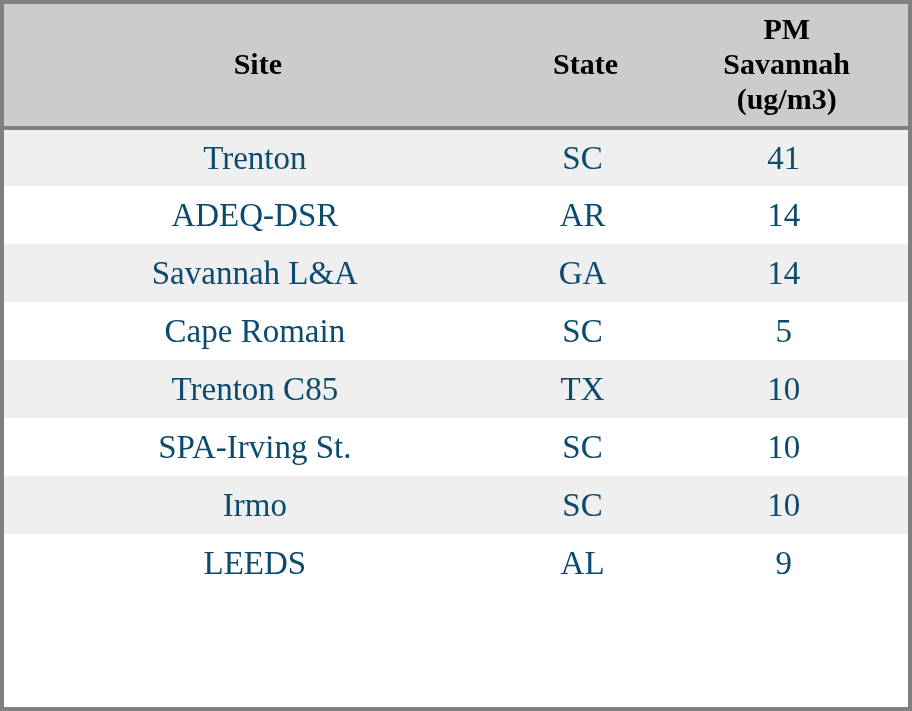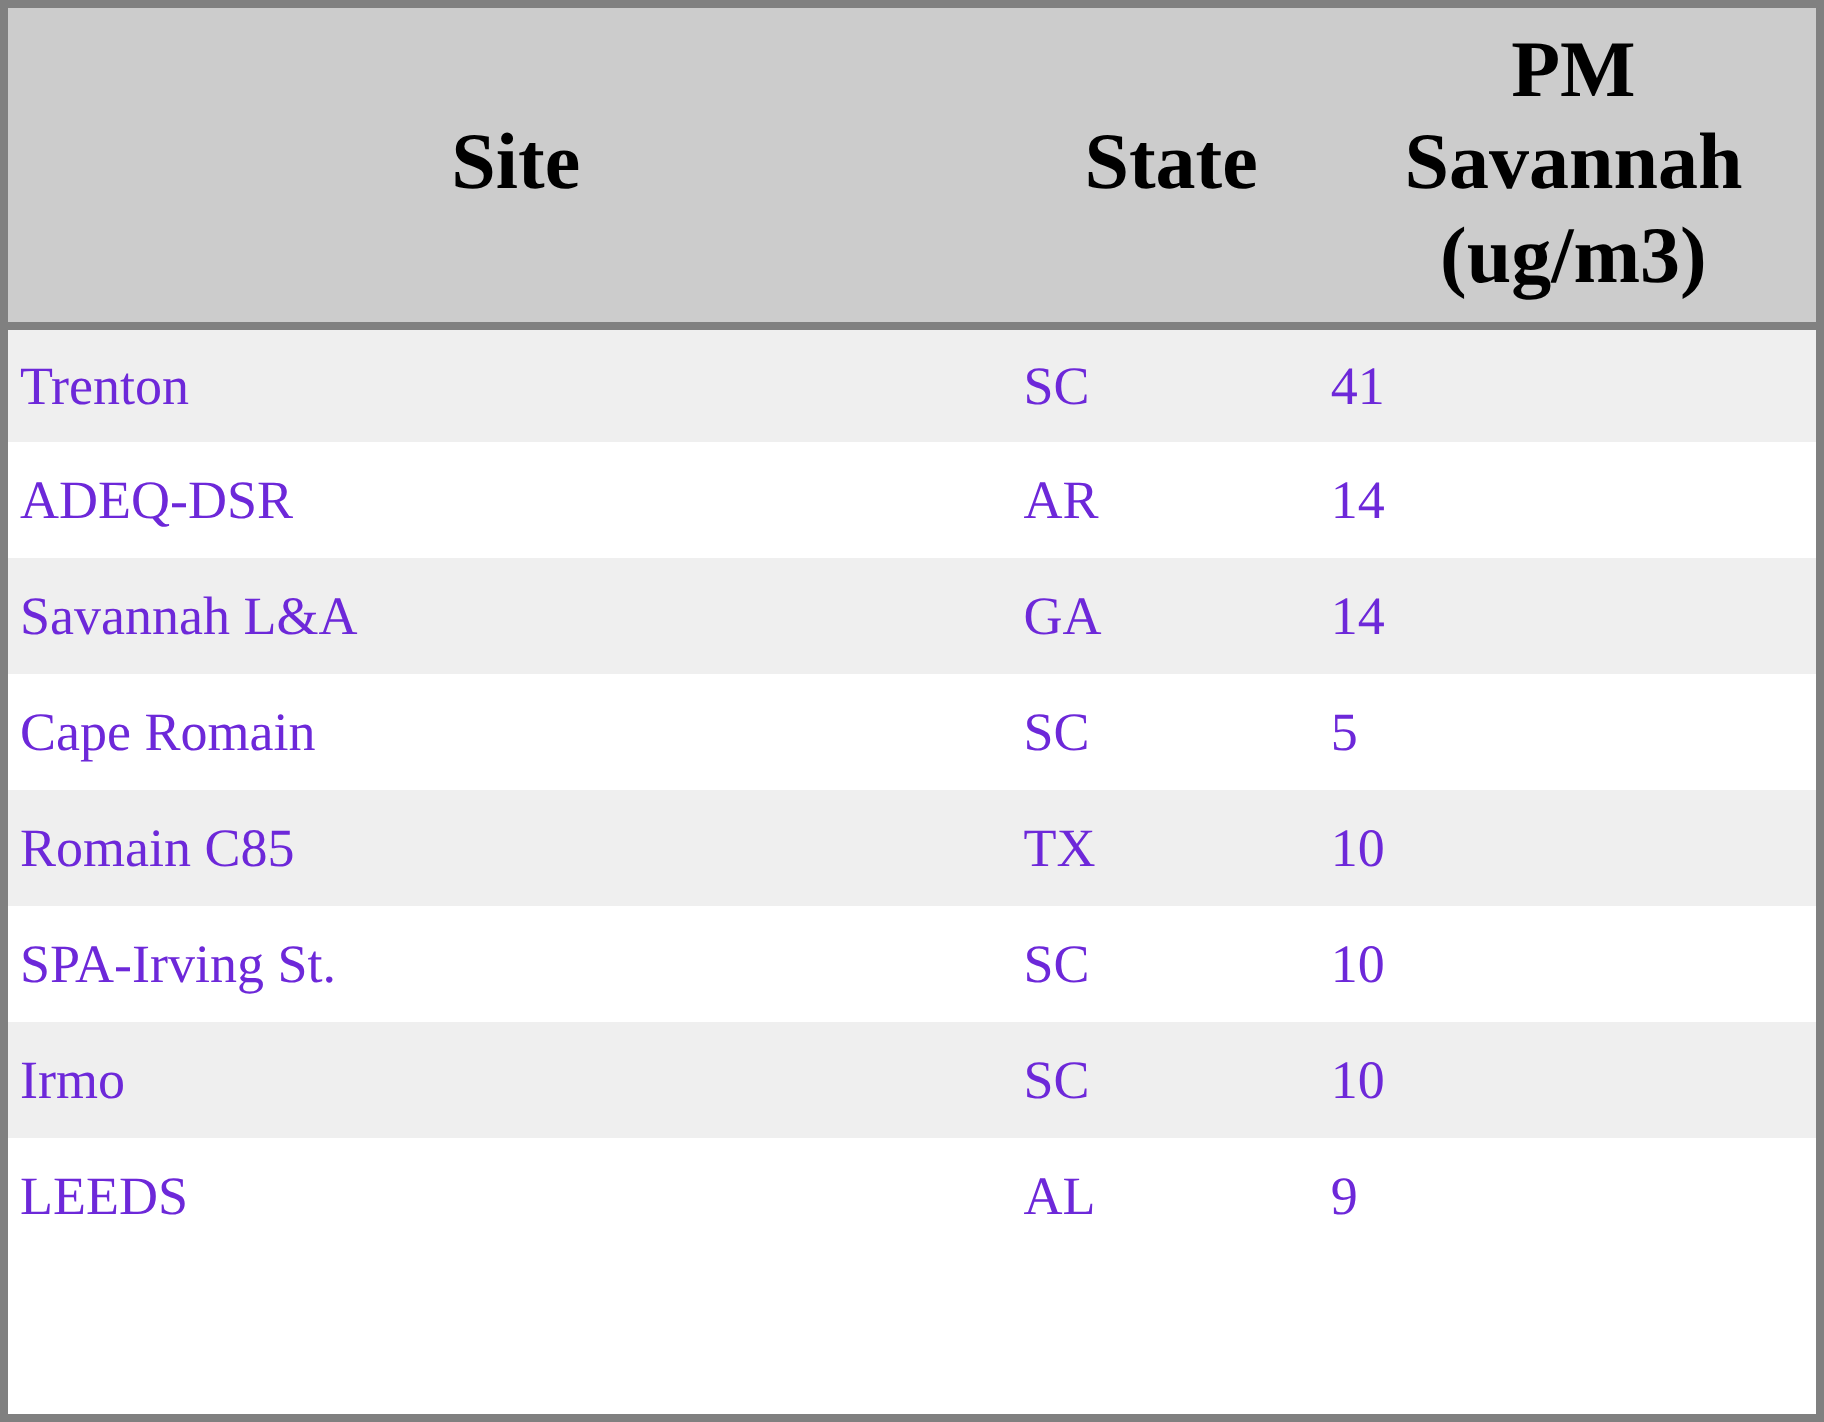--- a/index.html
+++ b/index.html
@@ -33,7 +33,7 @@
     background: #cccccc;
     color: #000000;
     font-weight: bold;
-    font-size: 40px;
+    font-size: 30px;
     line-height: 1.16;
     text-align: center;
     vertical-align: middle;

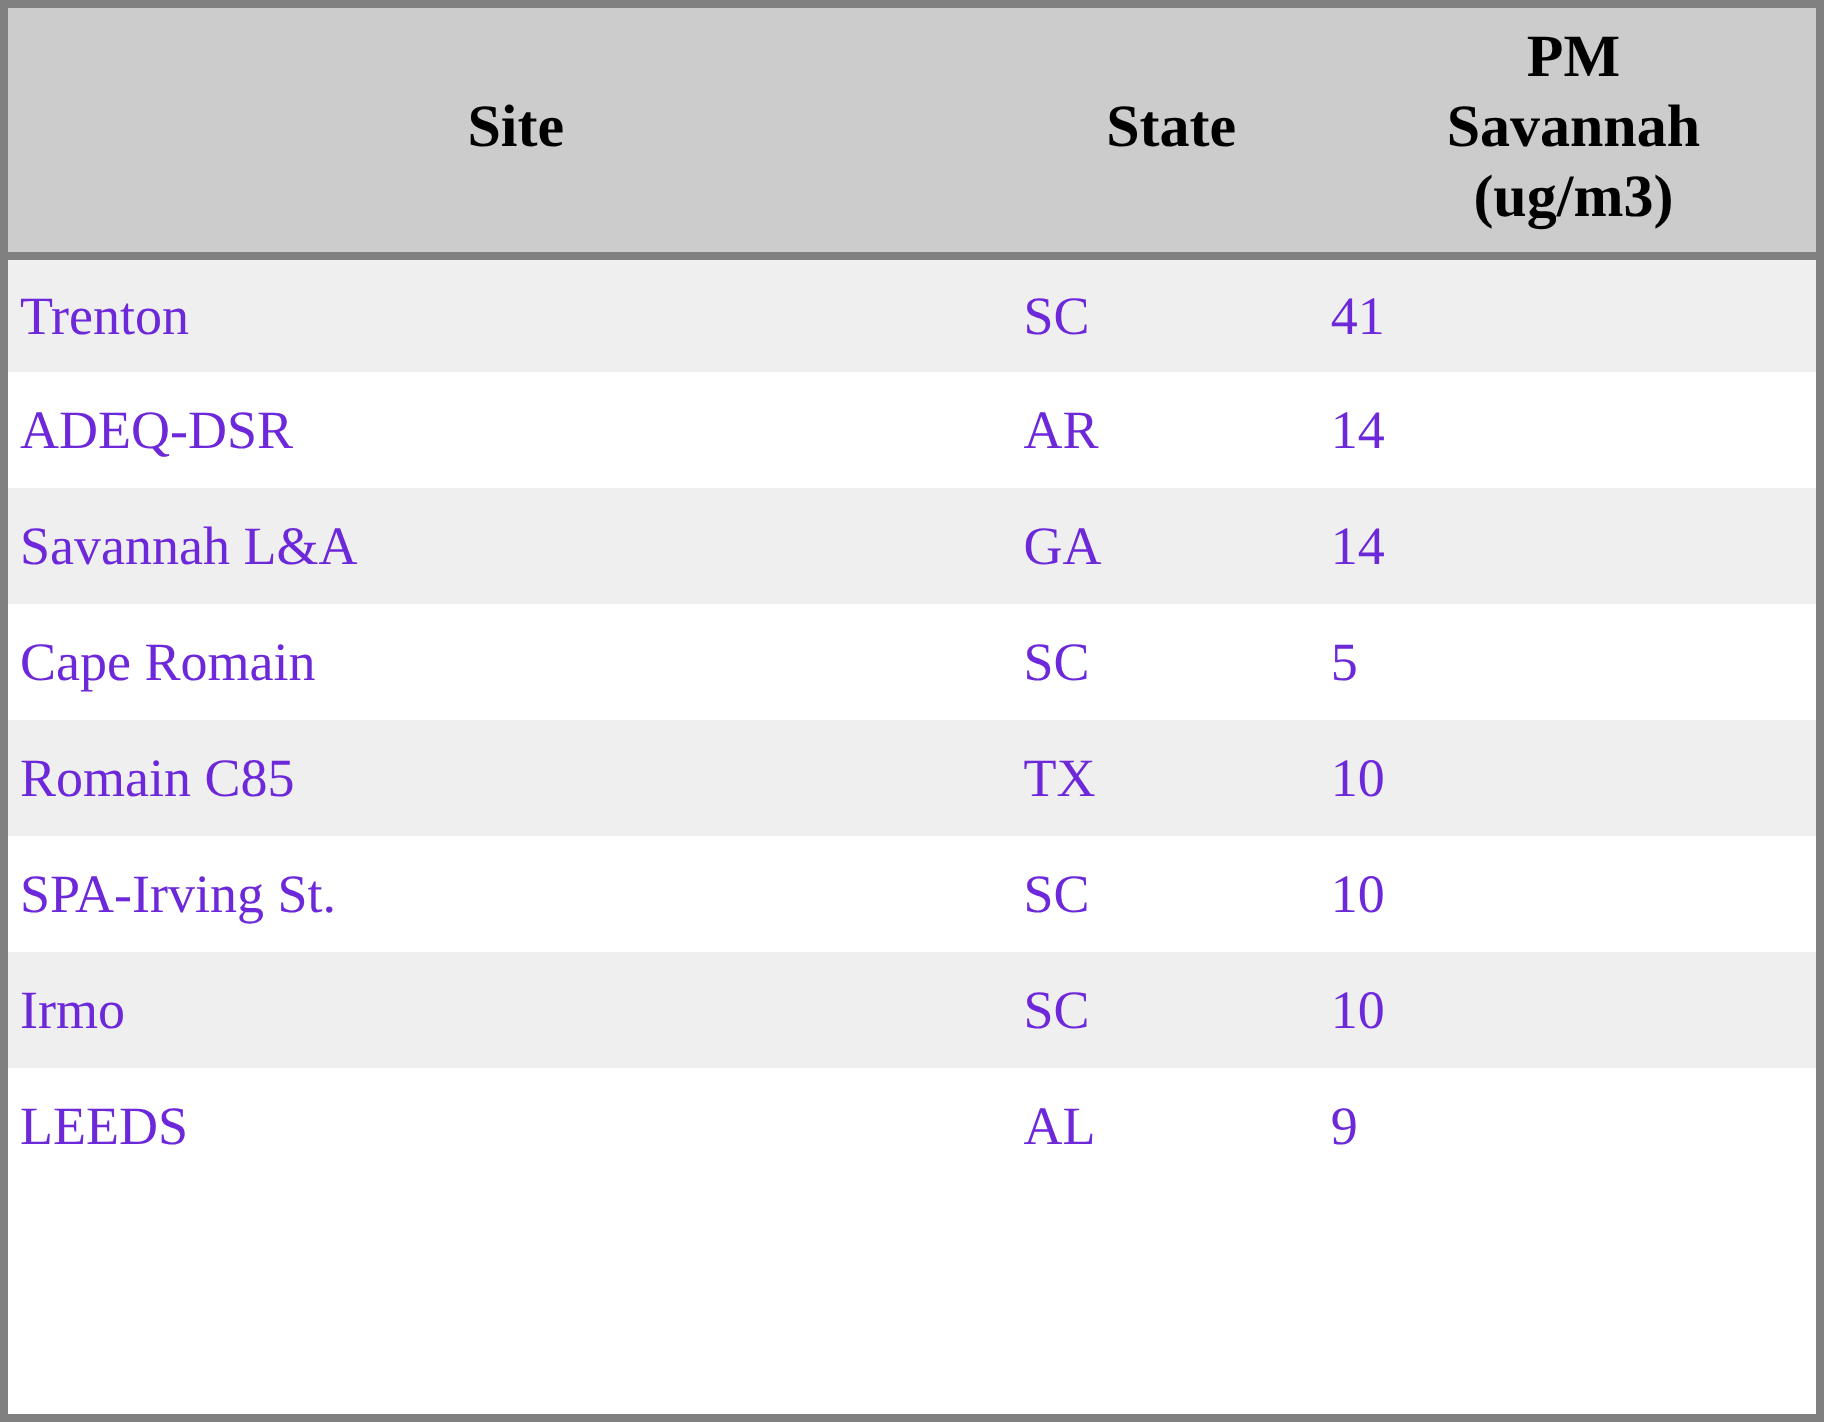--- a/index.html
+++ b/index.html
@@ -43,9 +43,9 @@
     box-sizing: border-box;
   }
   tbody td {
-    font-size: 27px;
-    color: #6d28d9;
-    text-align: left;
+    font-size: 33px;
+    color: #0c4a6e;
+    text-align: center;
     vertical-align: middle;
     height: 58px;
     padding: 0 6px;

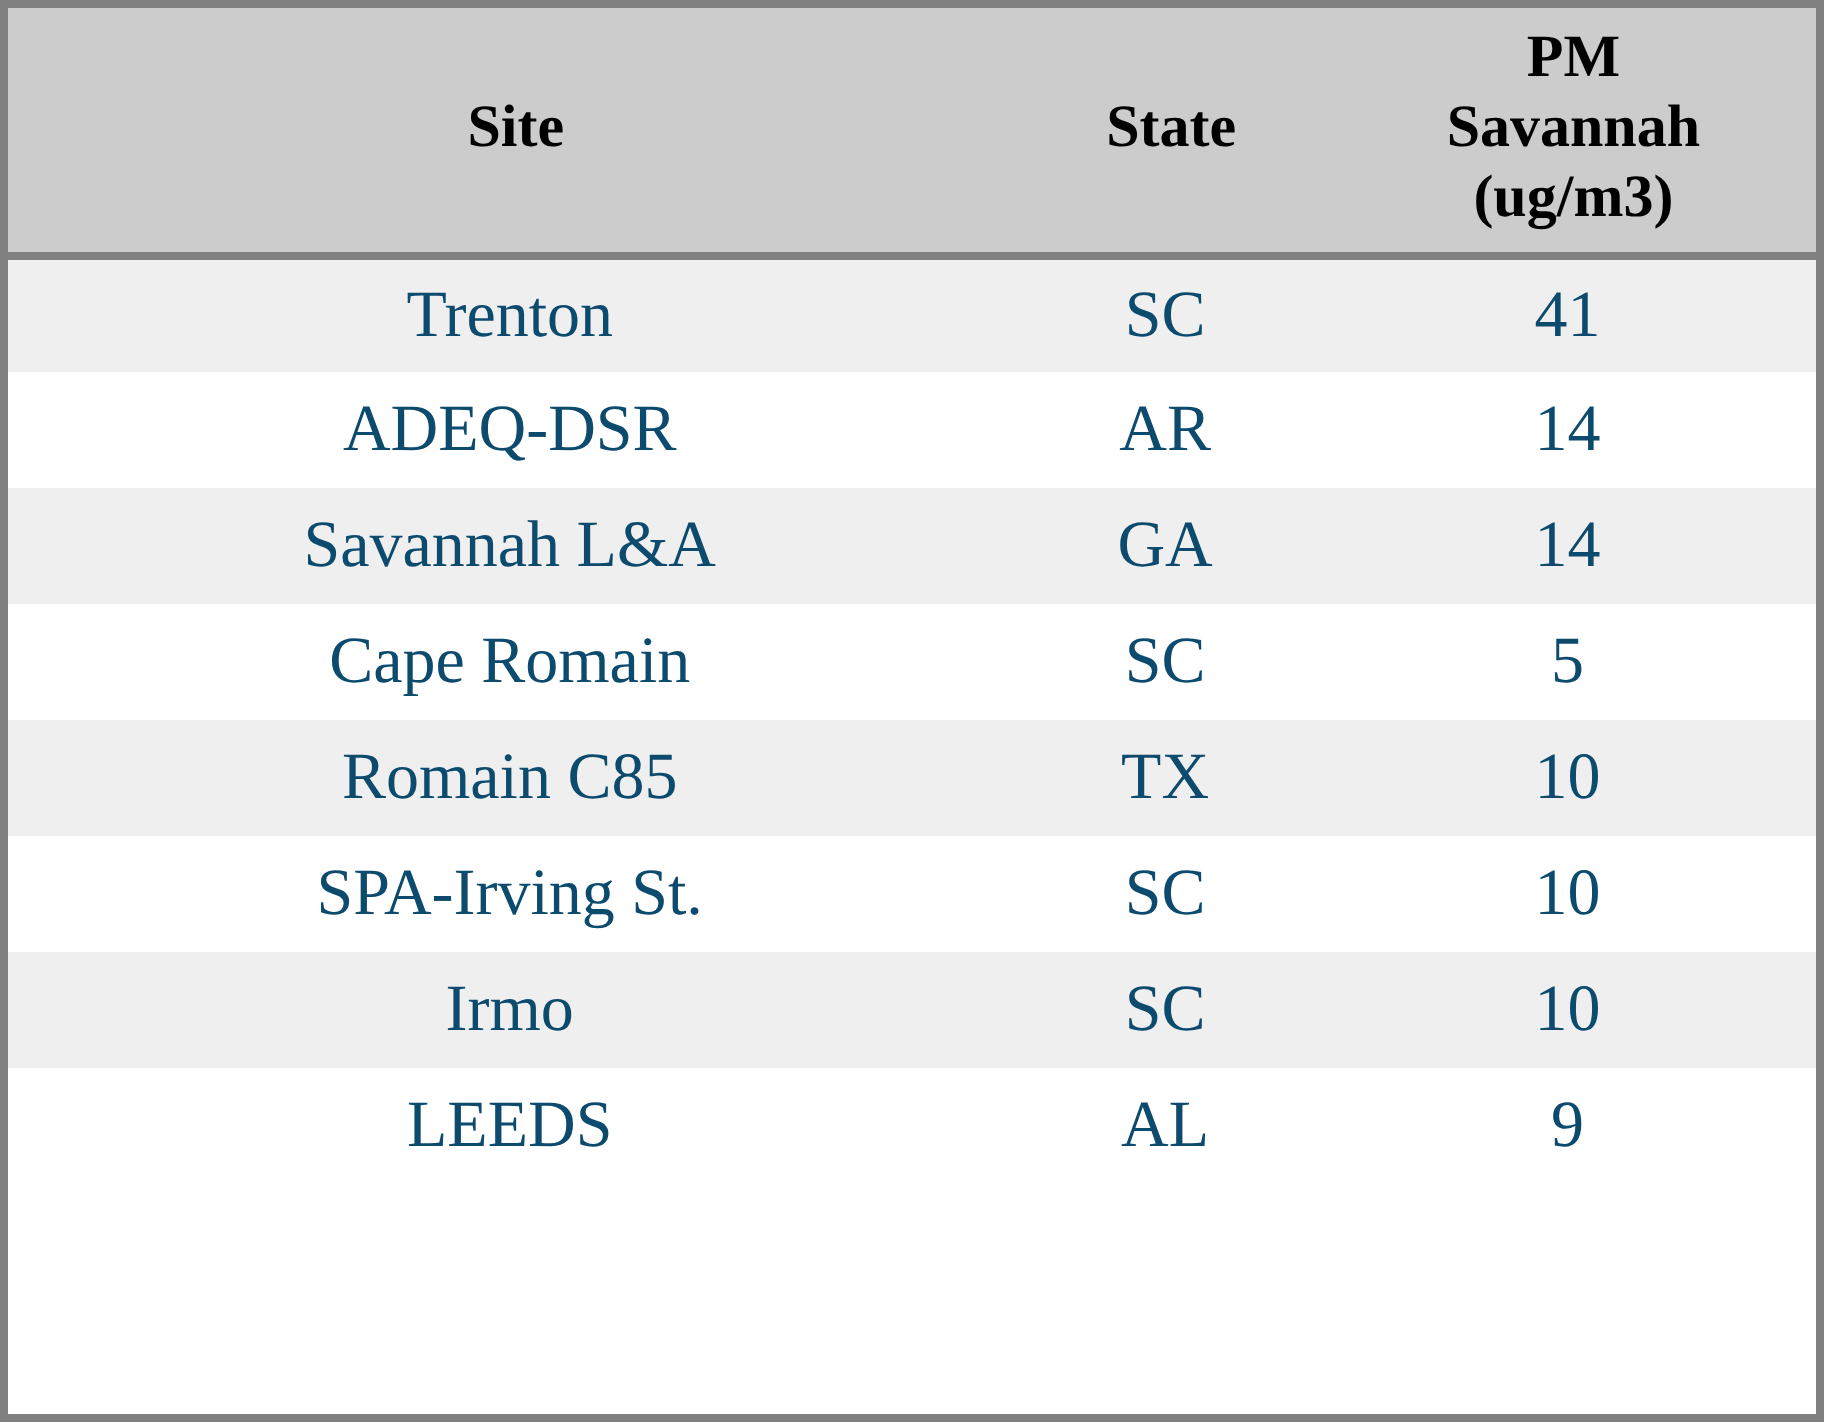--- a/index.html
+++ b/index.html
@@ -98,7 +98,7 @@
         <td>5</td>
       </tr>
       <tr class="odd">
-        <td>Romain C85</td>
+        <td>Trenton C85</td>
         <td>TX</td>
         <td>10</td>
       </tr>

